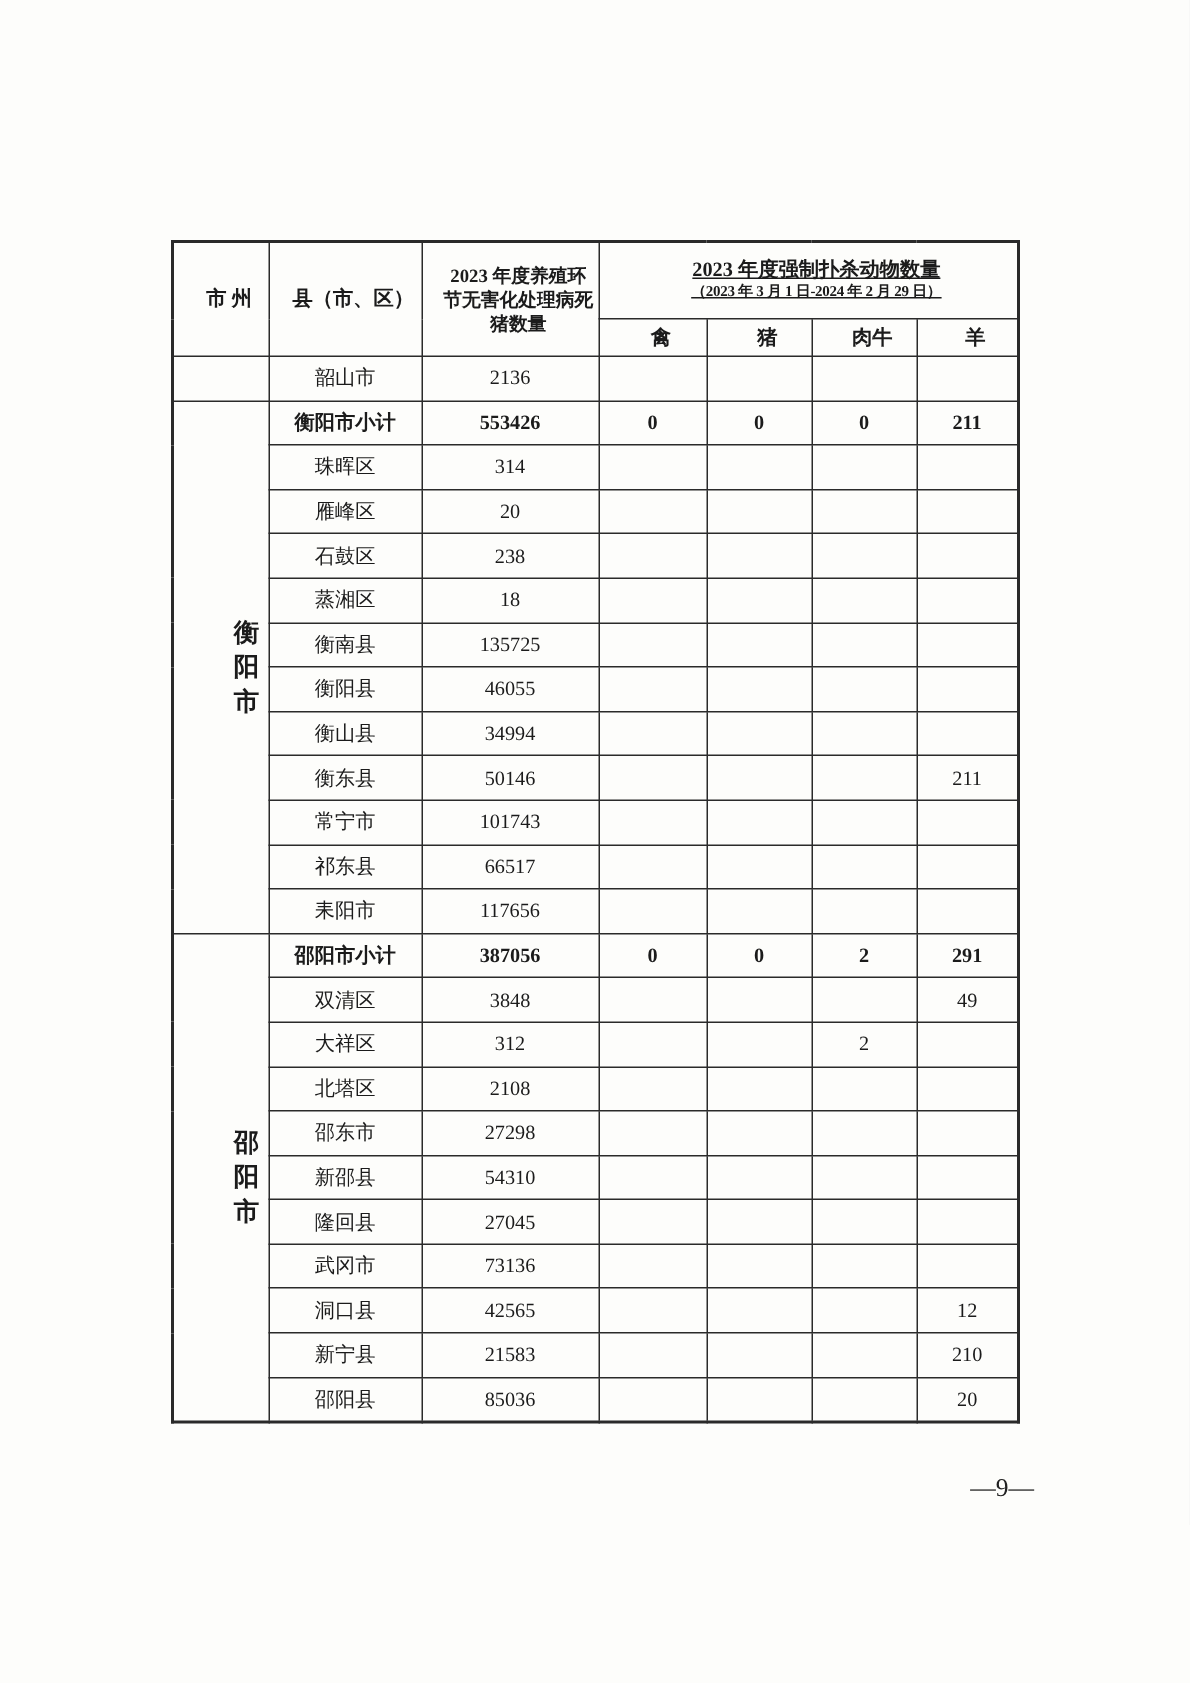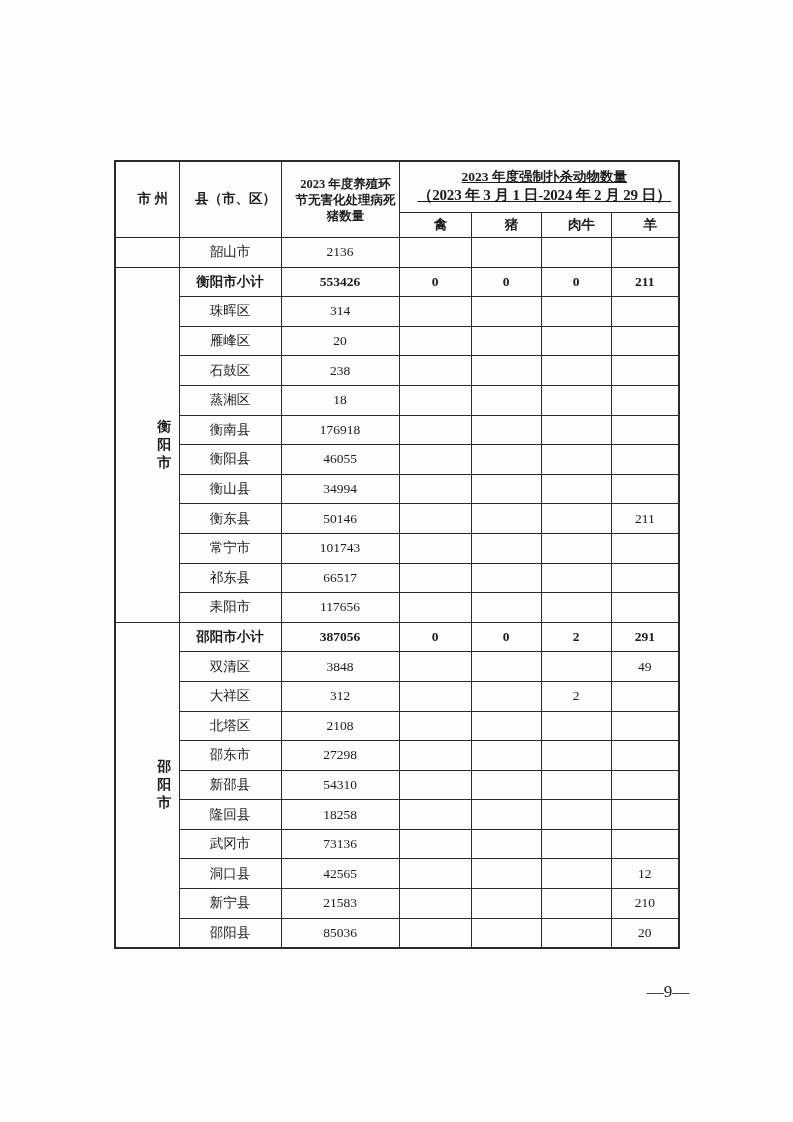--- a/index.html
+++ b/index.html
@@ -40,7 +40,7 @@
   th.sub-col { height: 24px; font-size: 14px; }
   .disposal-head-line { font-size: 12.5px; line-height: 1.28; white-space: nowrap; }
   .cull-title-line1 { font-size: 13.5px; white-space: nowrap; }
-  .cull-title-line2 { font-size: 15px; white-space: nowrap; letter-spacing: -0.2px; text-align: center; }
+  .cull-title-line2 { font-size: 10px; white-space: nowrap; letter-spacing: -0.2px; text-align: center; }
   .disposal-table tbody td {
     height: 28.6px;
     font-size: 13.5px;

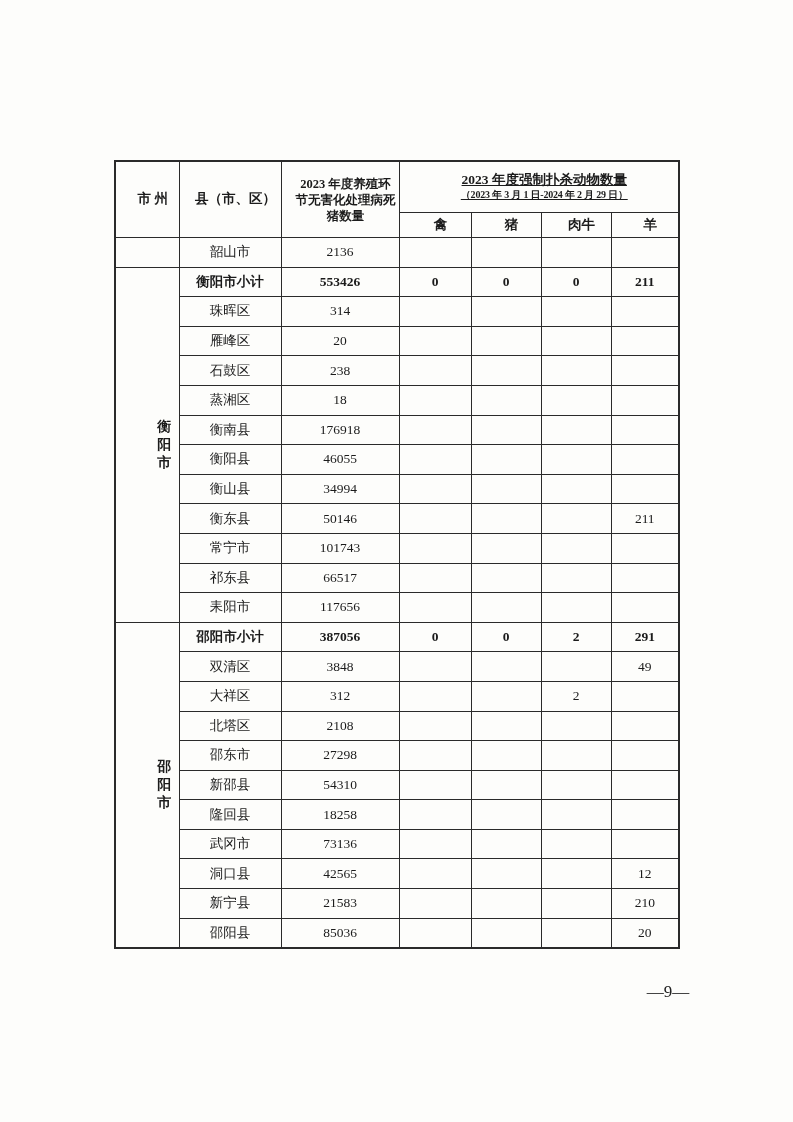--- a/index.html
+++ b/index.html
@@ -47,7 +47,7 @@
   }
   .disposal-table tbody td.prefecture-cell {
     font-weight: bold;
-    font-size: 14px;
+    font-size: 17px;
     letter-spacing: 1px;
     padding-left: 37px;
   }

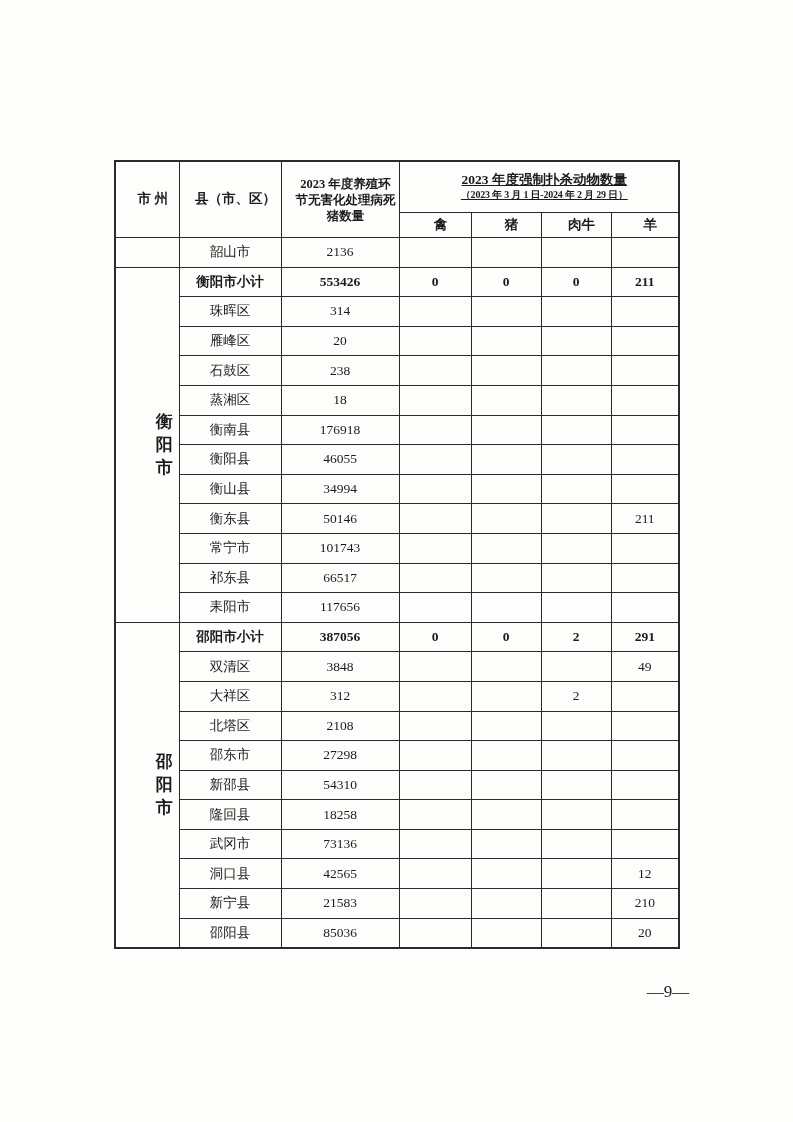--- a/index.html
+++ b/index.html
@@ -154,7 +154,7 @@
         </tr>
         <tr>
           <td>衡南县</td>
-          <td>176918</td>
+          <td>135725</td>
           <td></td>
           <td></td>
           <td></td>

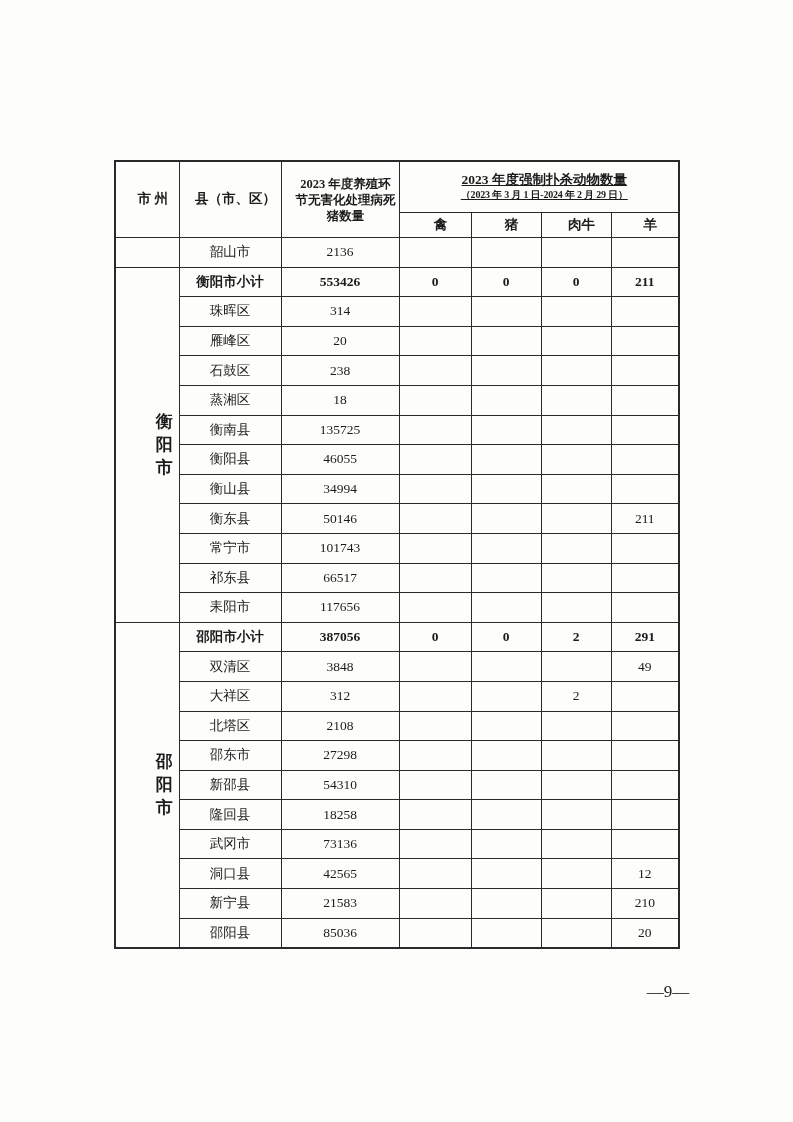--- a/index.html
+++ b/index.html
@@ -259,7 +259,7 @@
         </tr>
         <tr>
           <td>隆回县</td>
-          <td>18258</td>
+          <td>27045</td>
           <td></td>
           <td></td>
           <td></td>

